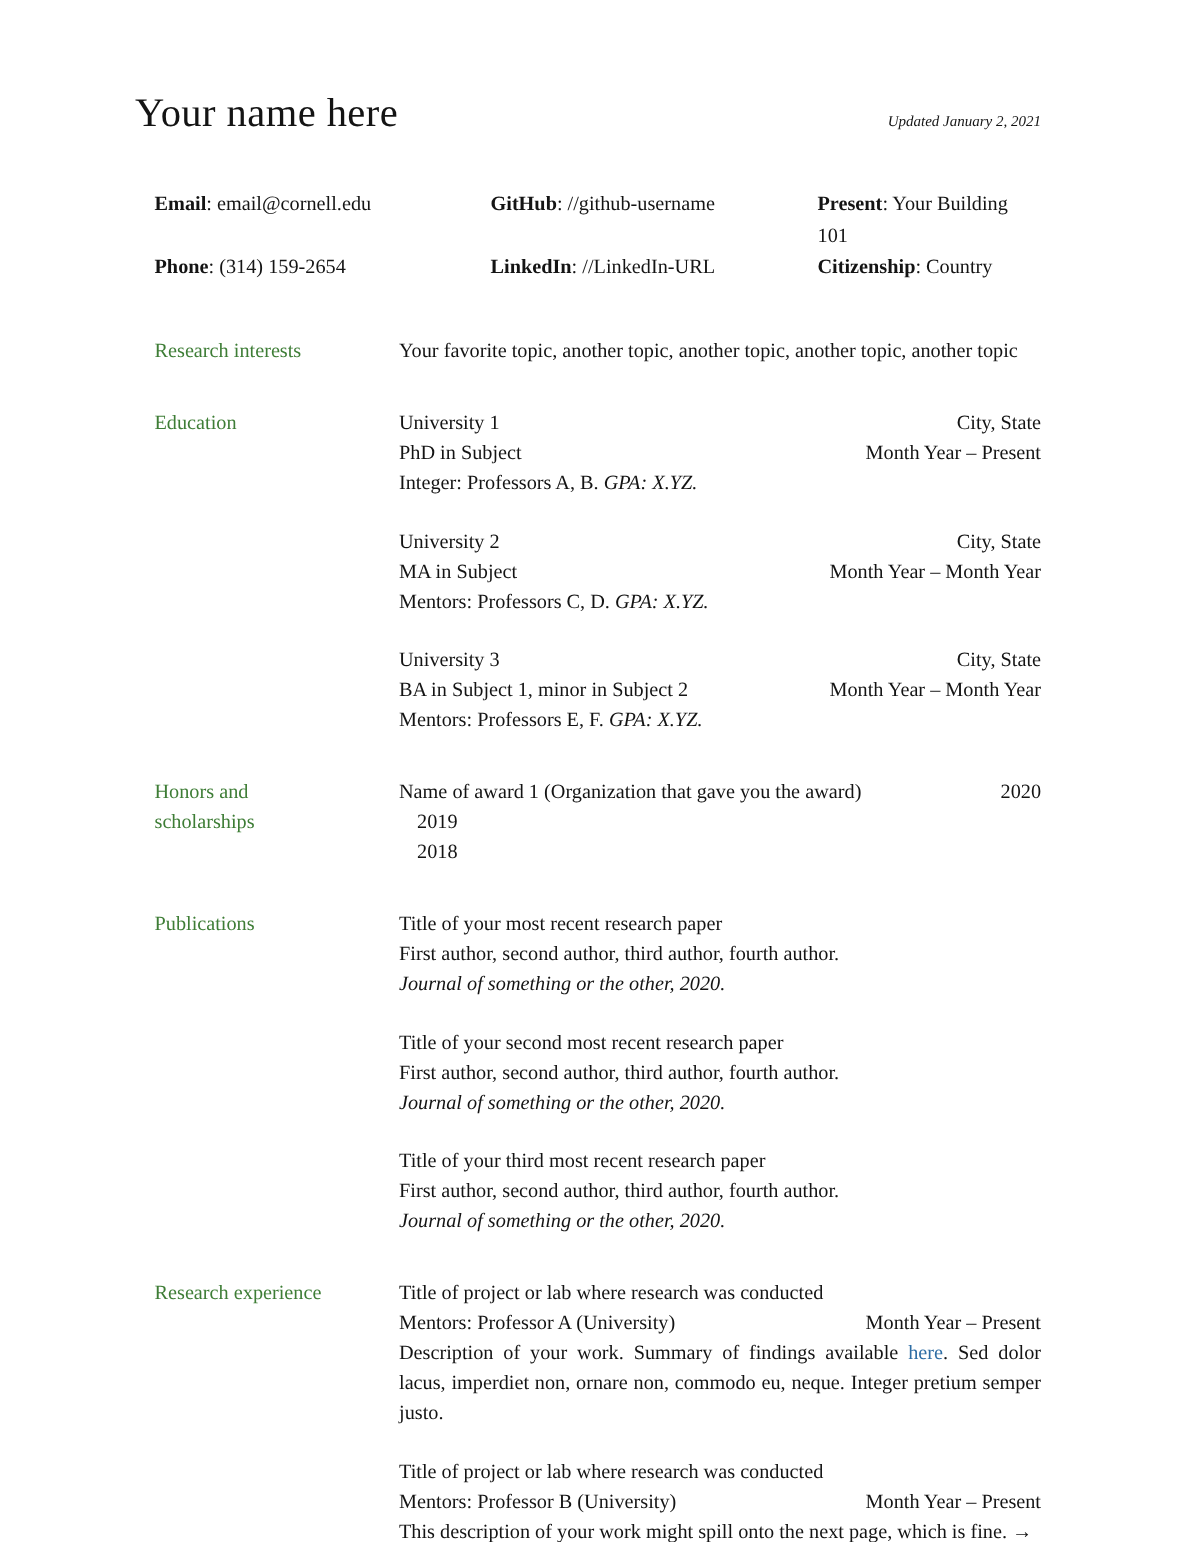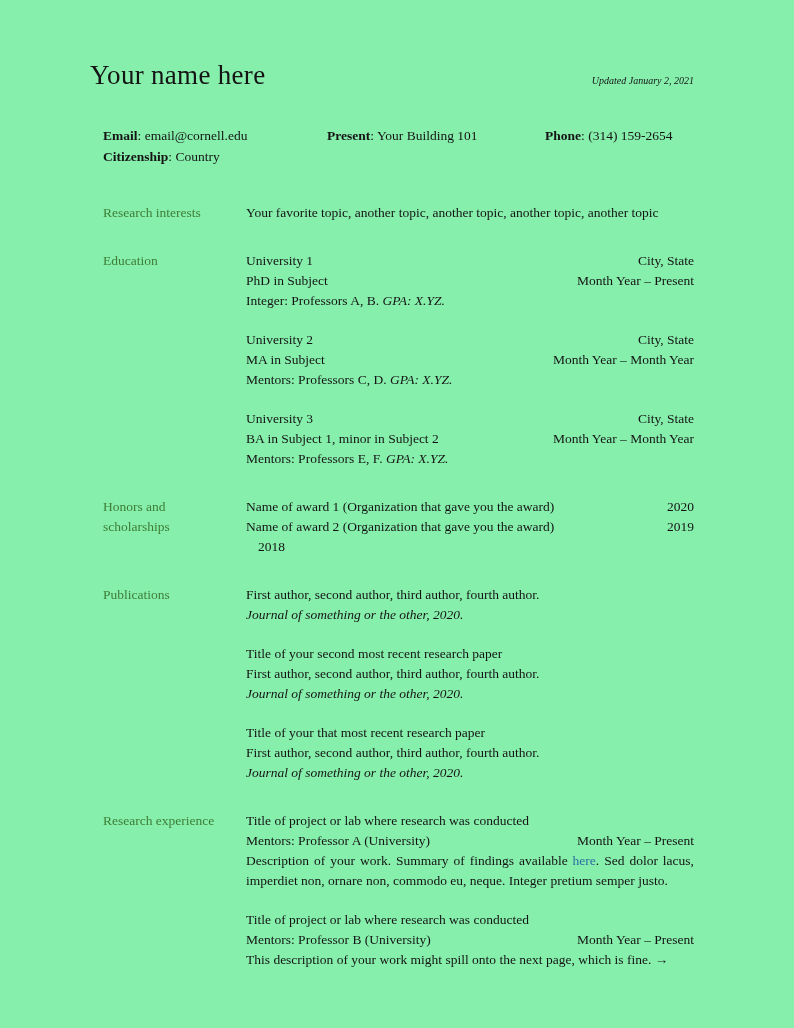--- a/index.html
+++ b/index.html
@@ -6,7 +6,7 @@
   html, body { background: #e8e8e8; }
   body { font-family: "Liberation Serif", "DejaVu Serif", serif; color: #141414; }
   .page {
-    width: 794px; height: 1028px; margin: 0 auto; background: #86efac;
+    width: 794px; height: 1028px; margin: 0 auto; background: #ffffff;
     padding: 60px 100px 30px 103px; overflow: hidden;
   }
   .header { display: flex; justify-content: space-between; align-items: baseline; margin-left: -13px; }

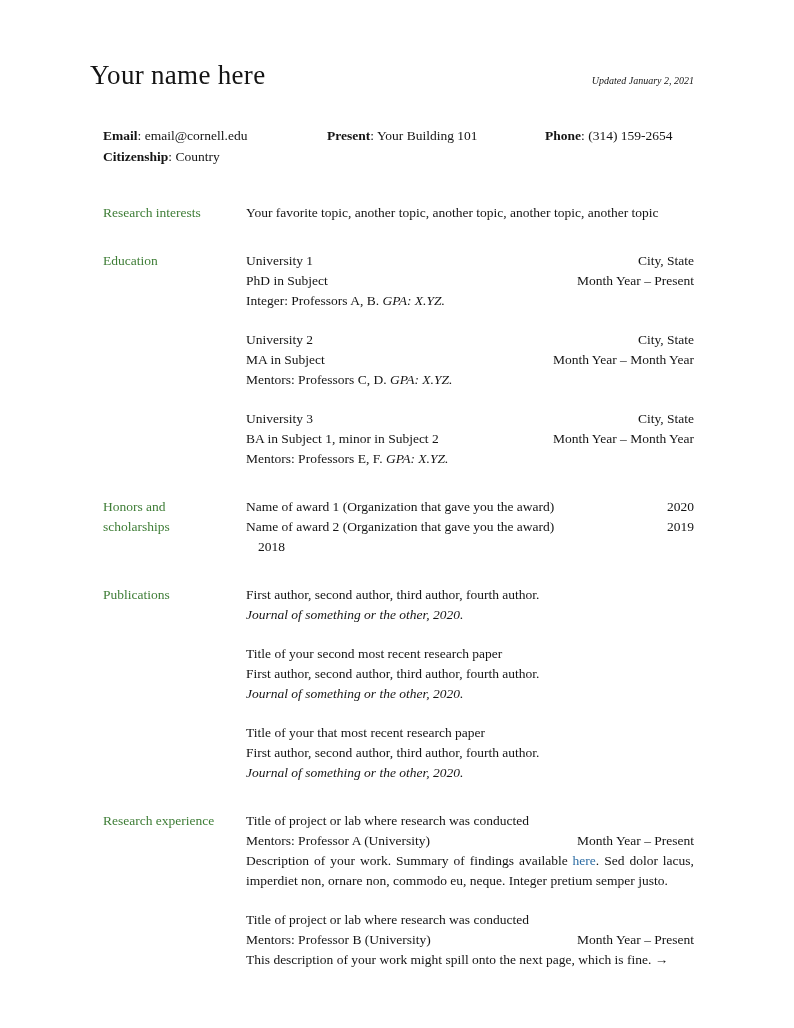--- a/index.html
+++ b/index.html
@@ -43,6 +43,7 @@
 
   <div class="contact">
     <div class="contact-cell"><strong>Email</strong><span>: </span><span>email@cornell.edu</span></div>
+    <div class="contact-cell"><strong>GitHub</strong><span>: </span><span>//github-username</span></div>
     <div class="contact-cell"><strong>Present</strong><span>: </span><span>Your Building 101</span></div>
     <div class="contact-cell"><strong>Phone</strong><span>: </span><span>(314) 159-2654</span></div>
     <div class="contact-cell"><strong>Citizenship</strong><span>: </span><span>Country</span></div>

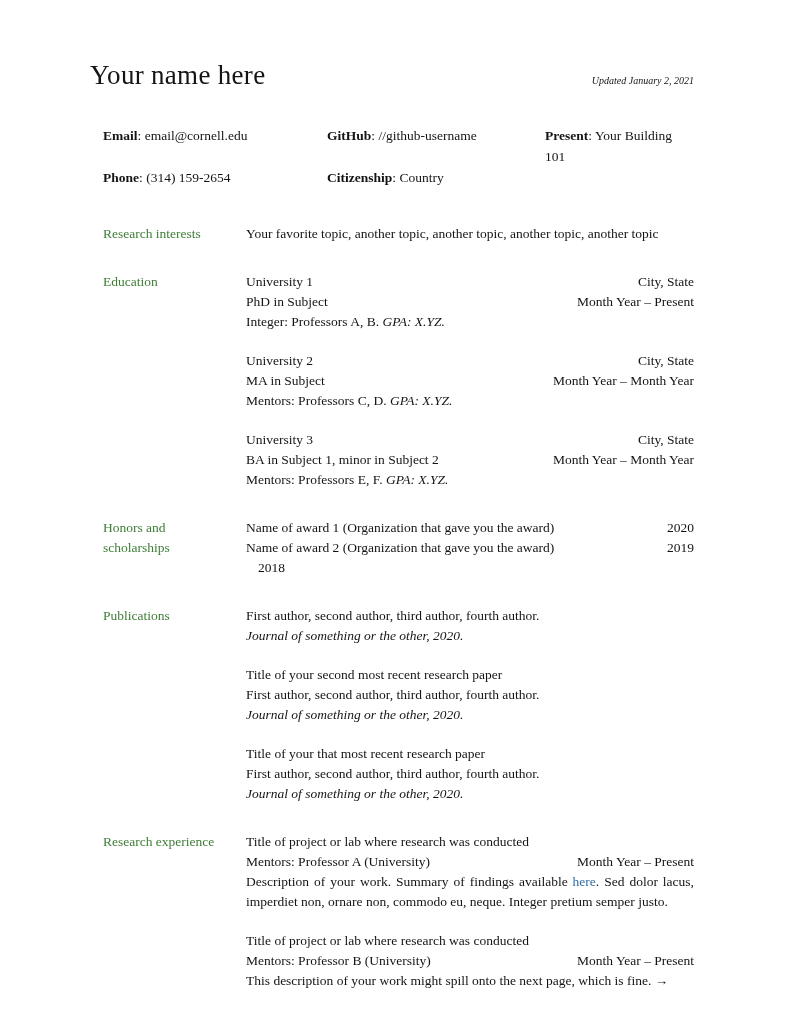--- a/index.html
+++ b/index.html
@@ -46,6 +46,7 @@
     <div class="contact-cell"><strong>GitHub</strong><span>: </span><span>//github-username</span></div>
     <div class="contact-cell"><strong>Present</strong><span>: </span><span>Your Building 101</span></div>
     <div class="contact-cell"><strong>Phone</strong><span>: </span><span>(314) 159-2654</span></div>
+    <div class="contact-cell"><strong>LinkedIn</strong><span>: </span><span>//LinkedIn-URL</span></div>
     <div class="contact-cell"><strong>Citizenship</strong><span>: </span><span>Country</span></div>
   </div>
 

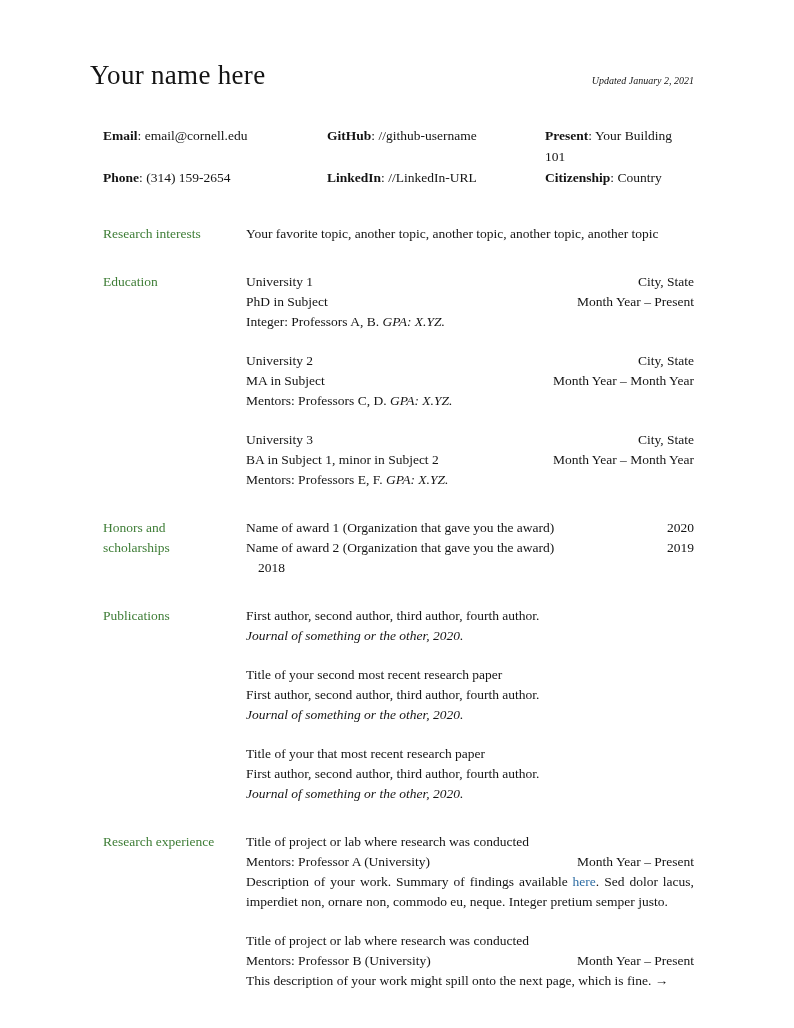--- a/index.html
+++ b/index.html
@@ -18,7 +18,7 @@
   }
   .contact-cell strong { font-weight: 700; text-align: right; }
   .sections { margin-top: 36px; font-size: 13.5px; }
-  .section { display: grid; grid-template-columns: 143px 1fr; margin-bottom: 28px; }
+  .section { display: grid; grid-template-columns: 143px 1fr; margin-bottom: 28px; gap: 20px; }
   .section:last-child { margin-bottom: 0; }
   .label { color: #3e7d36; line-height: 20px; white-space: pre-line; }
   .line { line-height: 20px; }

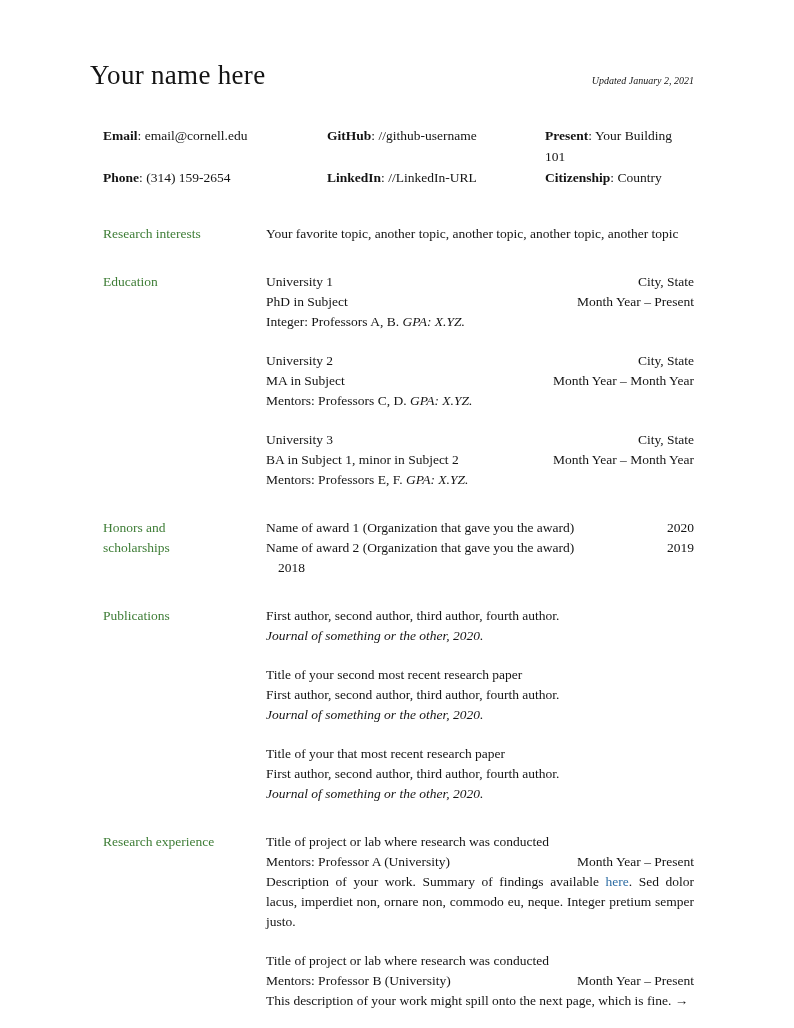--- a/index.html
+++ b/index.html
@@ -117,7 +117,6 @@
           <span>2020</span>
         </div>
         <div class="line split">
-          <span>Name of award 2 (Organization that gave you the award)</span>
           <span>2019</span>
         </div>
         <div class="line split">

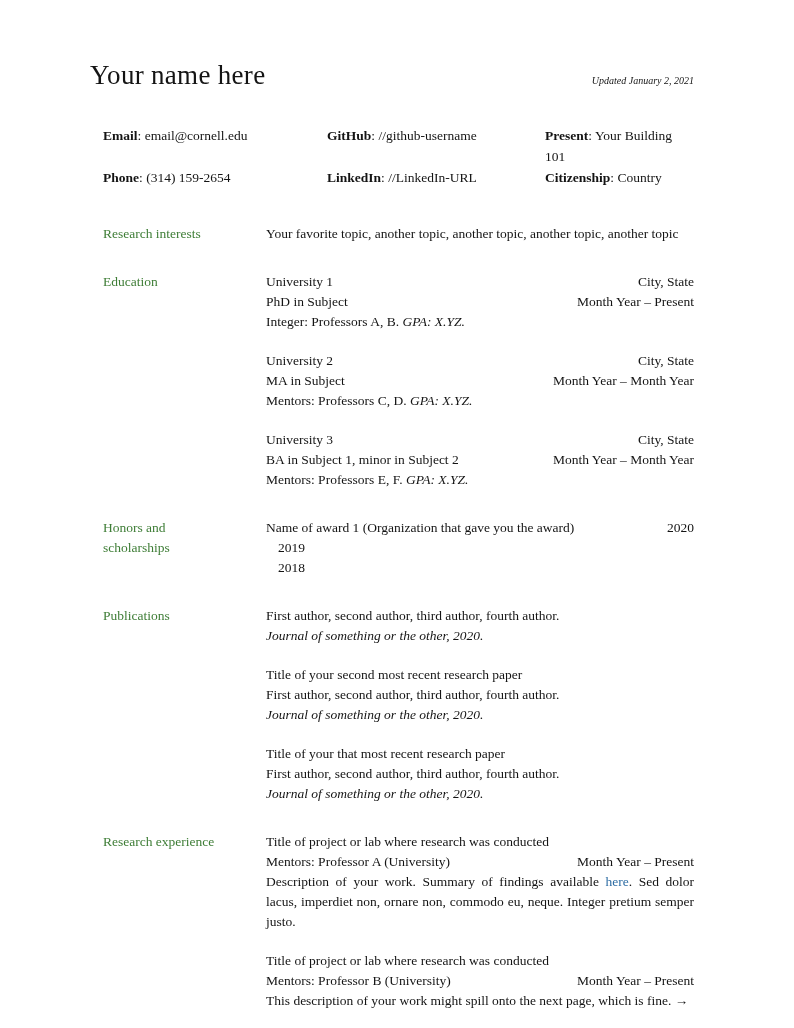--- a/index.html
+++ b/index.html
@@ -130,6 +130,7 @@
       <div class="content">
 
         <div class="entry">
+          <div class="line bold">Title of your most recent research paper</div>
           <div class="line">First author, second author, third author, fourth author.</div>
           <div class="line"><em>Journal of something or the other, 2020.</em></div>
         </div>

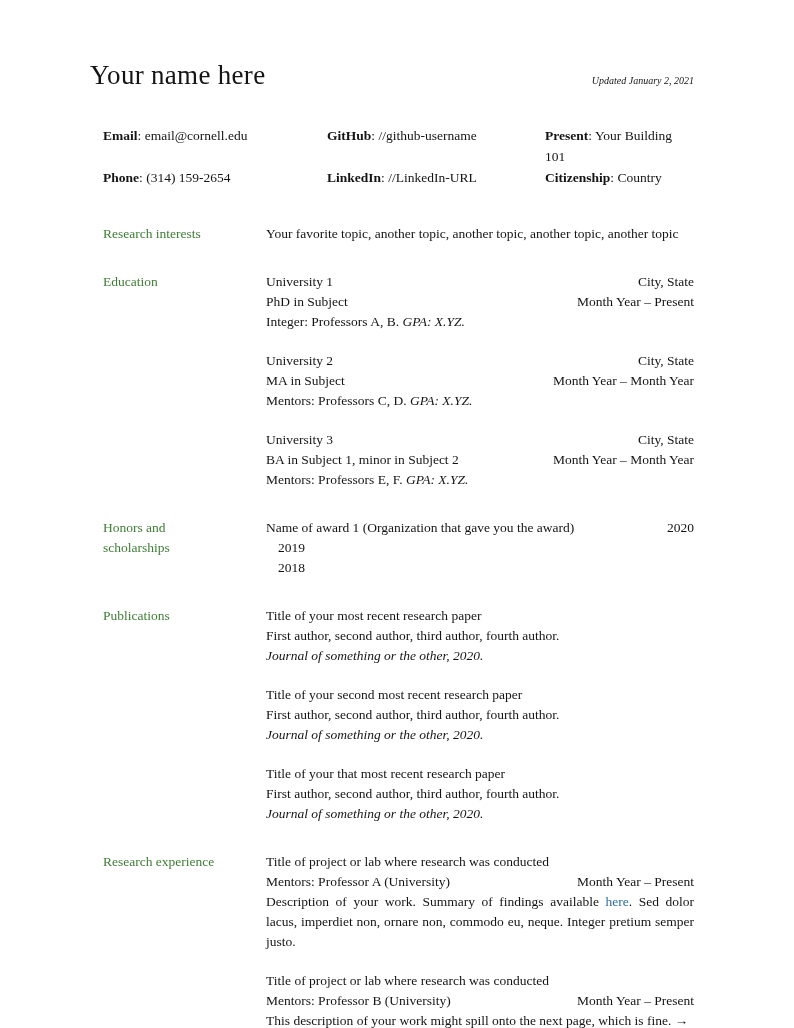--- a/index.html
+++ b/index.html
@@ -142,7 +142,7 @@
         </div>
 
         <div class="entry">
-          <div class="line bold">Title of your that most recent research paper</div>
+          <div class="line bold">Title of your third most recent research paper</div>
           <div class="line">First author, second author, third author, fourth author.</div>
           <div class="line"><em>Journal of something or the other, 2020.</em></div>
         </div>

